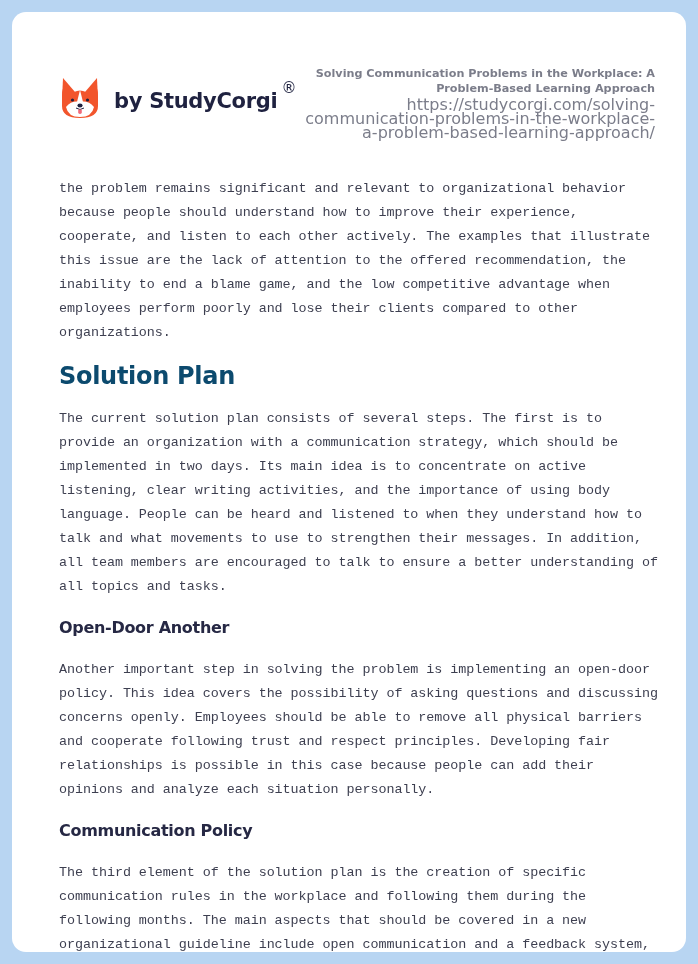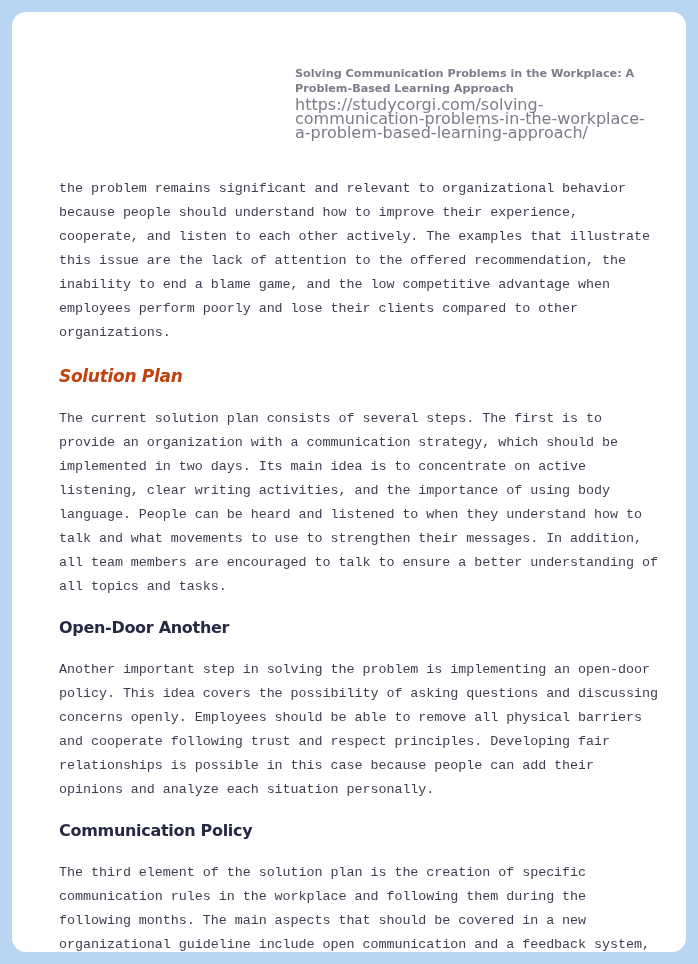--- a/index.html
+++ b/index.html
@@ -40,7 +40,7 @@
     }
     .meta {
       position: absolute; right: 31px; top: 54px;
-      width: 360px; 
+      width: 360px; text-align: right;
     }
     .meta-title {
       font-family: "DejaVu Sans", sans-serif;

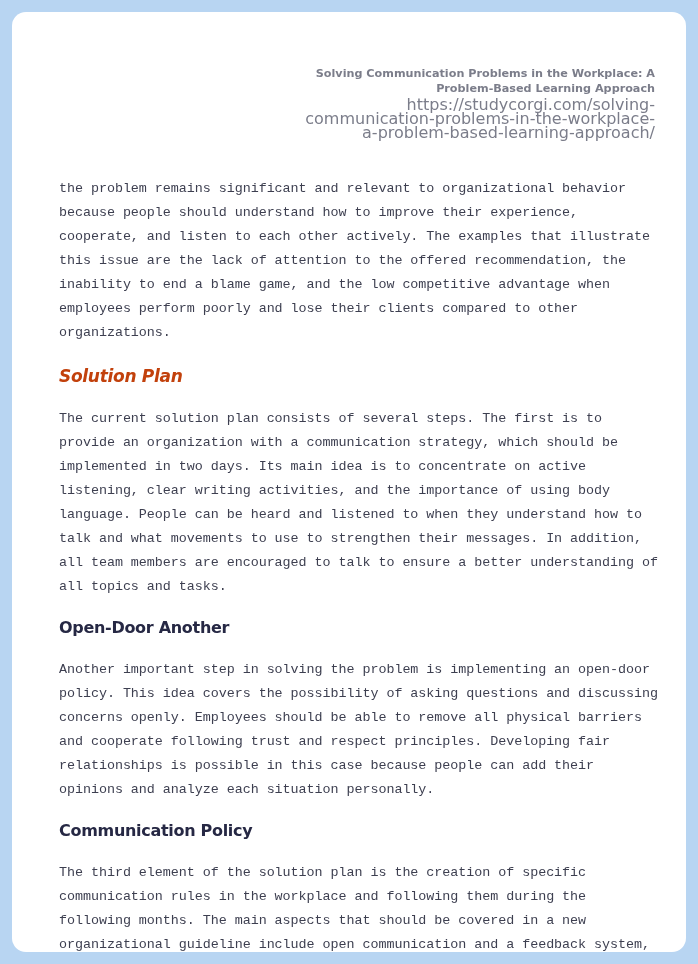--- a/index.html
+++ b/index.html
@@ -79,6 +79,29 @@
 
 <div class="card">
   <div class="header">
+    <div class="logo">
+      <svg class="logo-icon" viewBox="0 0 40 44">
+
+        <path d="M3 2 L15 16 L9 26 L2 24 Z" fill="#f2552c"></path>
+        <path d="M37 2 L25 16 L31 26 L38 24 Z" fill="#f2552c"></path>
+
+        <path d="M2 20 Q2 8 8 10 L14 16 Q20 13 26 16 L32 10 Q38 8 38 20 L38 30 Q38 42 20 42 Q2 42 2 30 Z" fill="#f2552c"></path>
+
+        <path d="M6 31 Q12 24 20 26 Q28 24 34 31 Q32 41 20 41 Q8 41 6 31 Z" fill="#ffffff"></path>
+        <path d="M20 14 L17 26 L23 26 Z" fill="#ffffff"></path>
+
+        <circle cx="12.5" cy="24" r="1.6" fill="#1f2240"></circle>
+        <circle cx="27.5" cy="24" r="1.6" fill="#1f2240"></circle>
+
+        <ellipse cx="20" cy="29.5" rx="2.6" ry="1.9" fill="#1f2240"></ellipse>
+
+        <path d="M16 32 Q20 35 24 32" stroke="#1f2240" stroke-width="1" fill="none"></path>
+
+        <path d="M18.2 33.5 L21.8 33.5 L21.8 37 Q20 39 18.2 37 Z" fill="#f06a7a"></path>
+      </svg>
+      <span class="brand">by StudyCorgi</span>
+      <span class="reg">®</span>
+    </div>
     <div class="meta">
       <div class="meta-title">Solving Communication Problems in the Workplace: A Problem-Based Learning Approach</div>
       <div class="meta-url">https://studycorgi.com/solving-communication-problems-in-the-workplace-a-problem-based-learning-approach/</div>

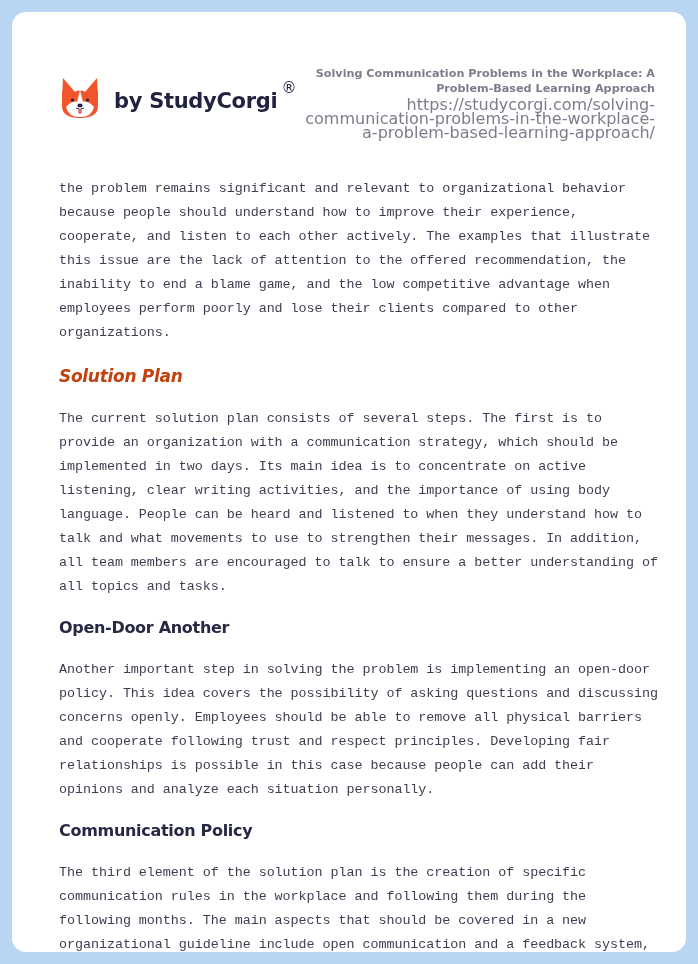--- a/index.html
+++ b/index.html
@@ -65,8 +65,8 @@
     }
     h2 {
       font-family: "DejaVu Sans", sans-serif;
-      font-weight: bold; font-size: 17px; line-height: 24px;
-      color: #c2410c; letter-spacing: -0.3px; font-style: italic;
+      font-weight: bold; font-size: 24px; line-height: 24px;
+      color: #0c4a6e; letter-spacing: -0.3px;
     }
     h3 {
       font-family: "DejaVu Sans", sans-serif;

